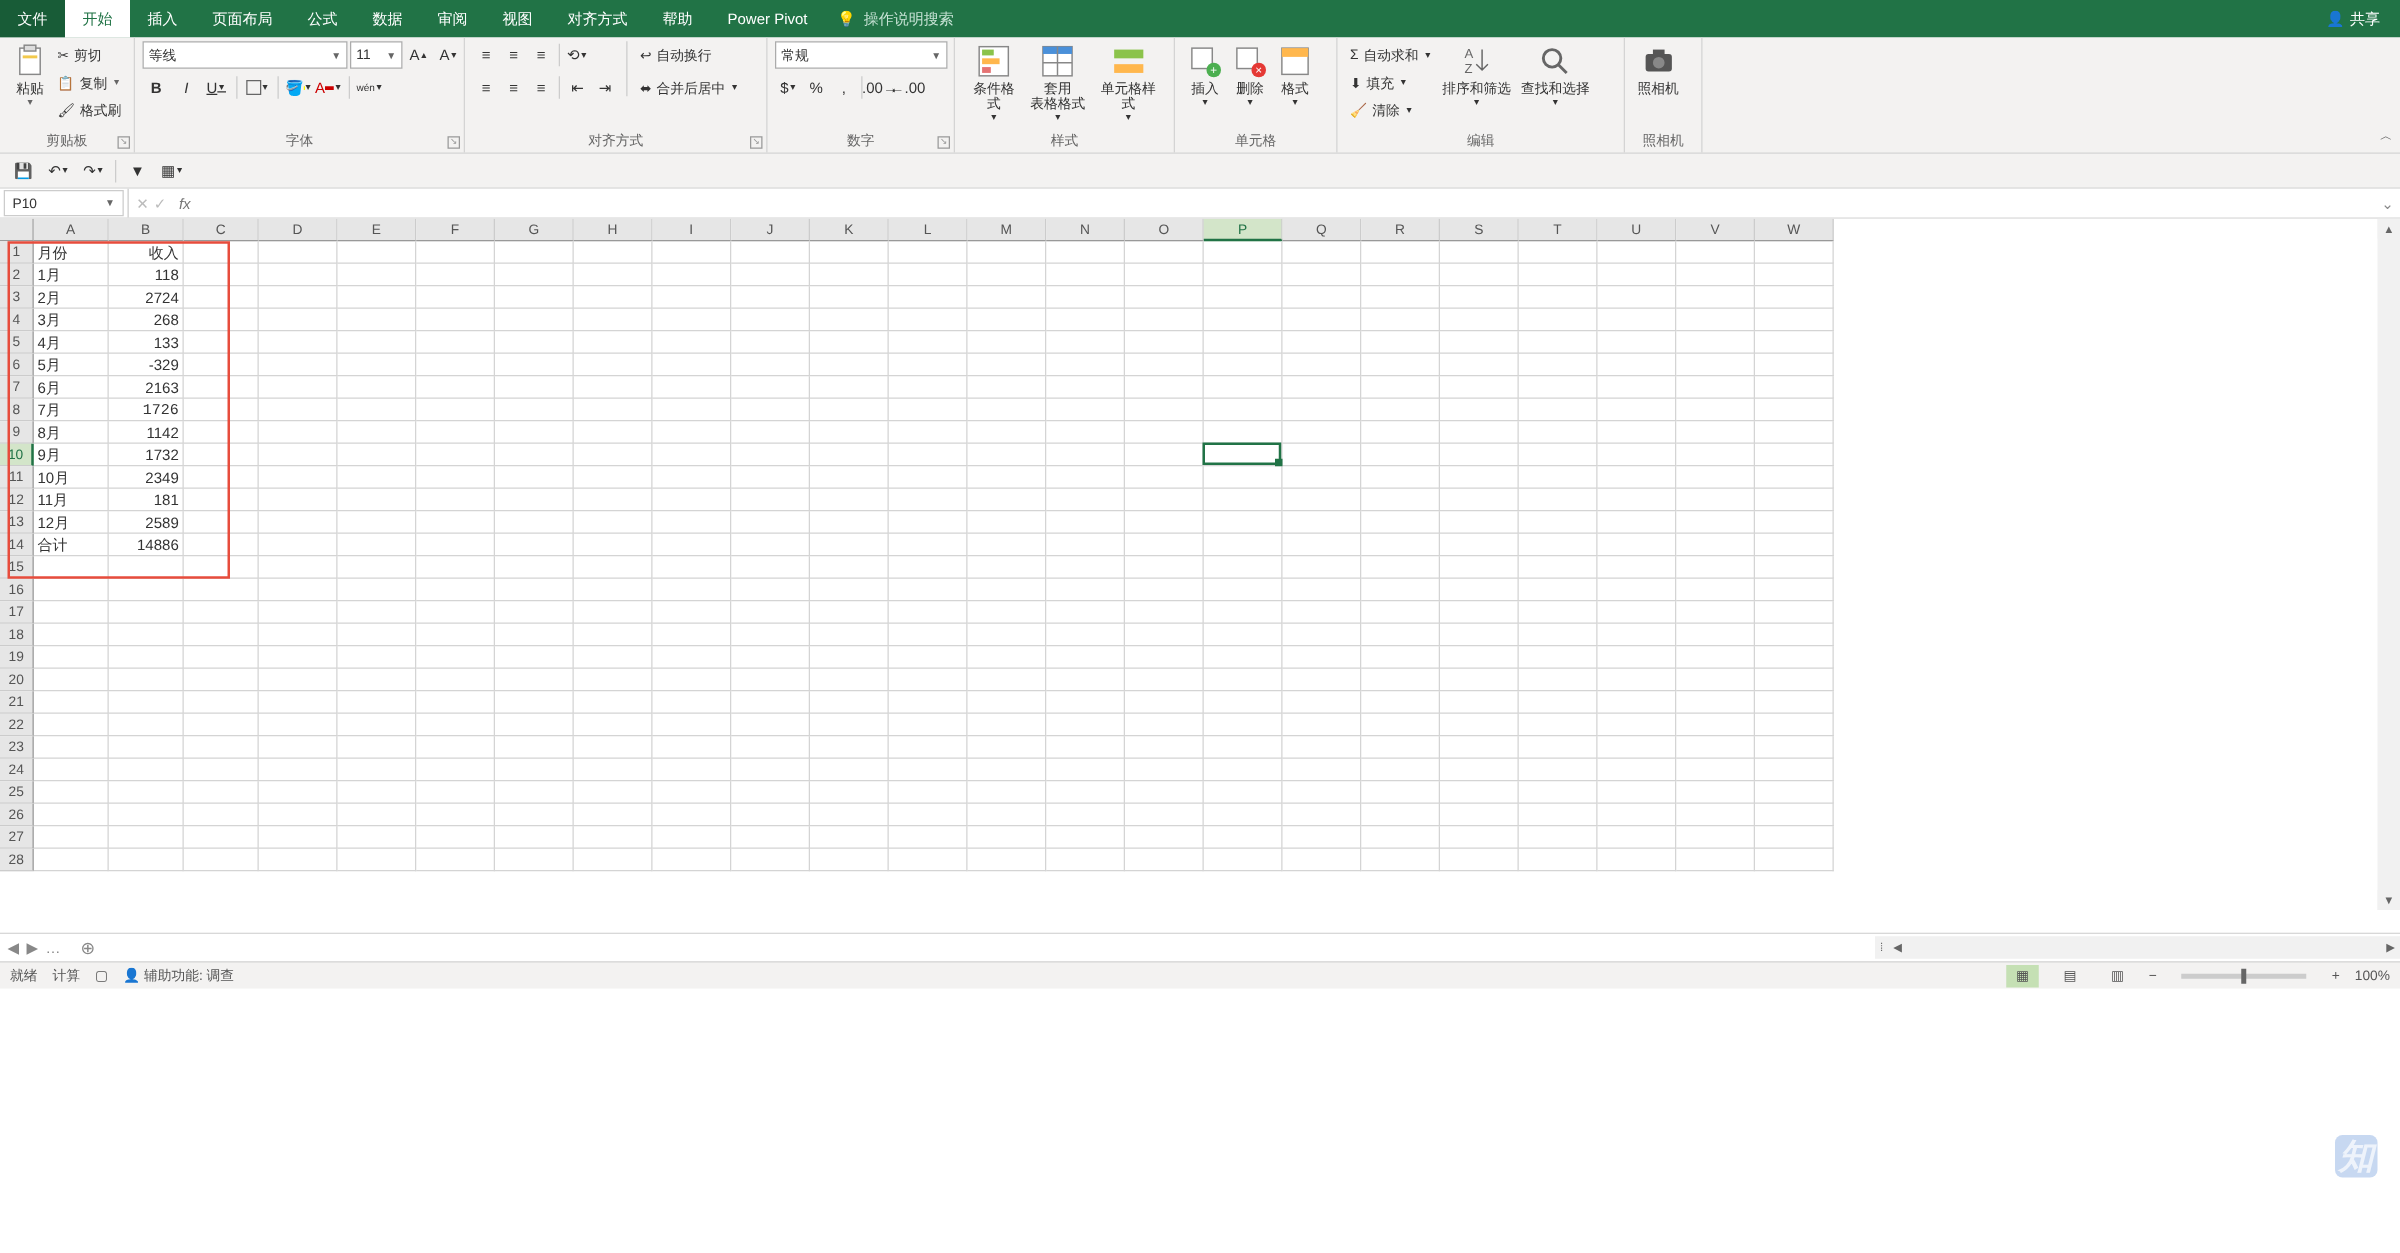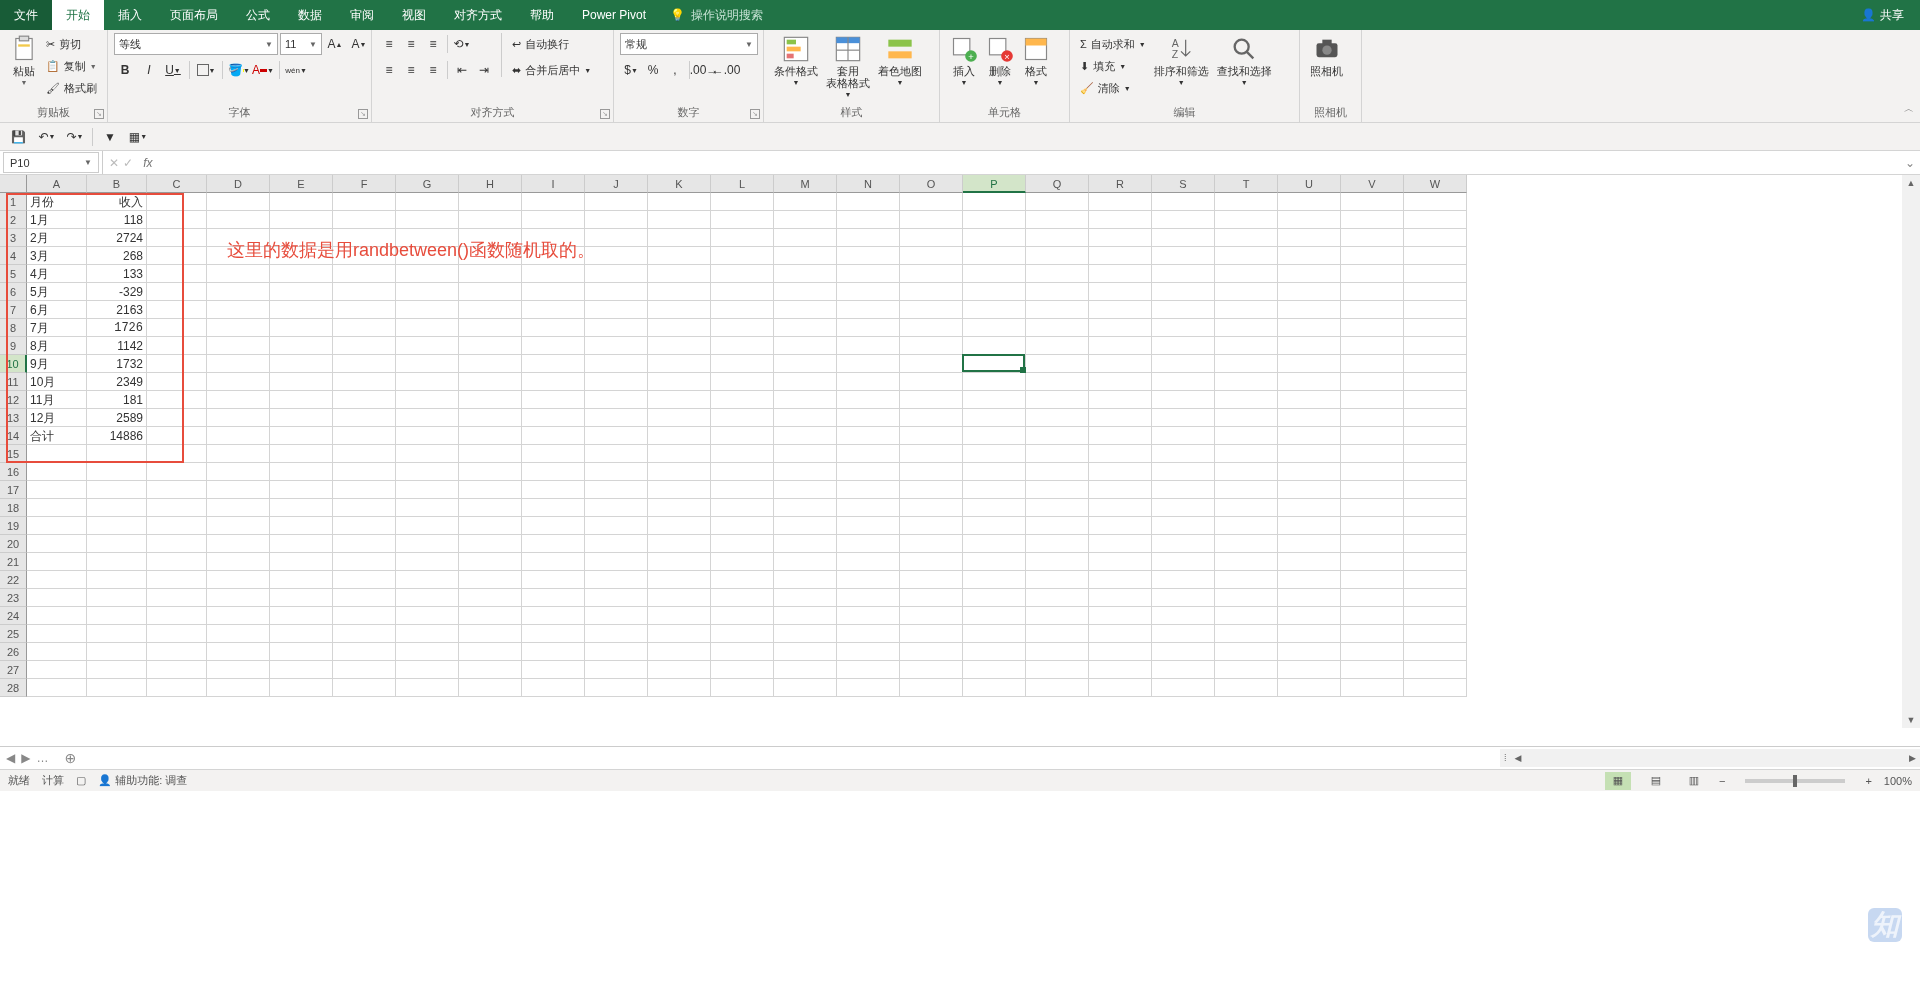--- a/index.html
+++ b/index.html
@@ -256,7 +256,7 @@
             <rect x="2" y="4" width="20" height="6" fill="#8bc34a"></rect>
             <rect x="2" y="14" width="20" height="6" fill="#ffb74d"></rect>
           </svg>
-          <span>着色地图</span>
+          <span>单元格样式</span>
           <span style="font-size:7px">▼</span>
         </div>
     </div>

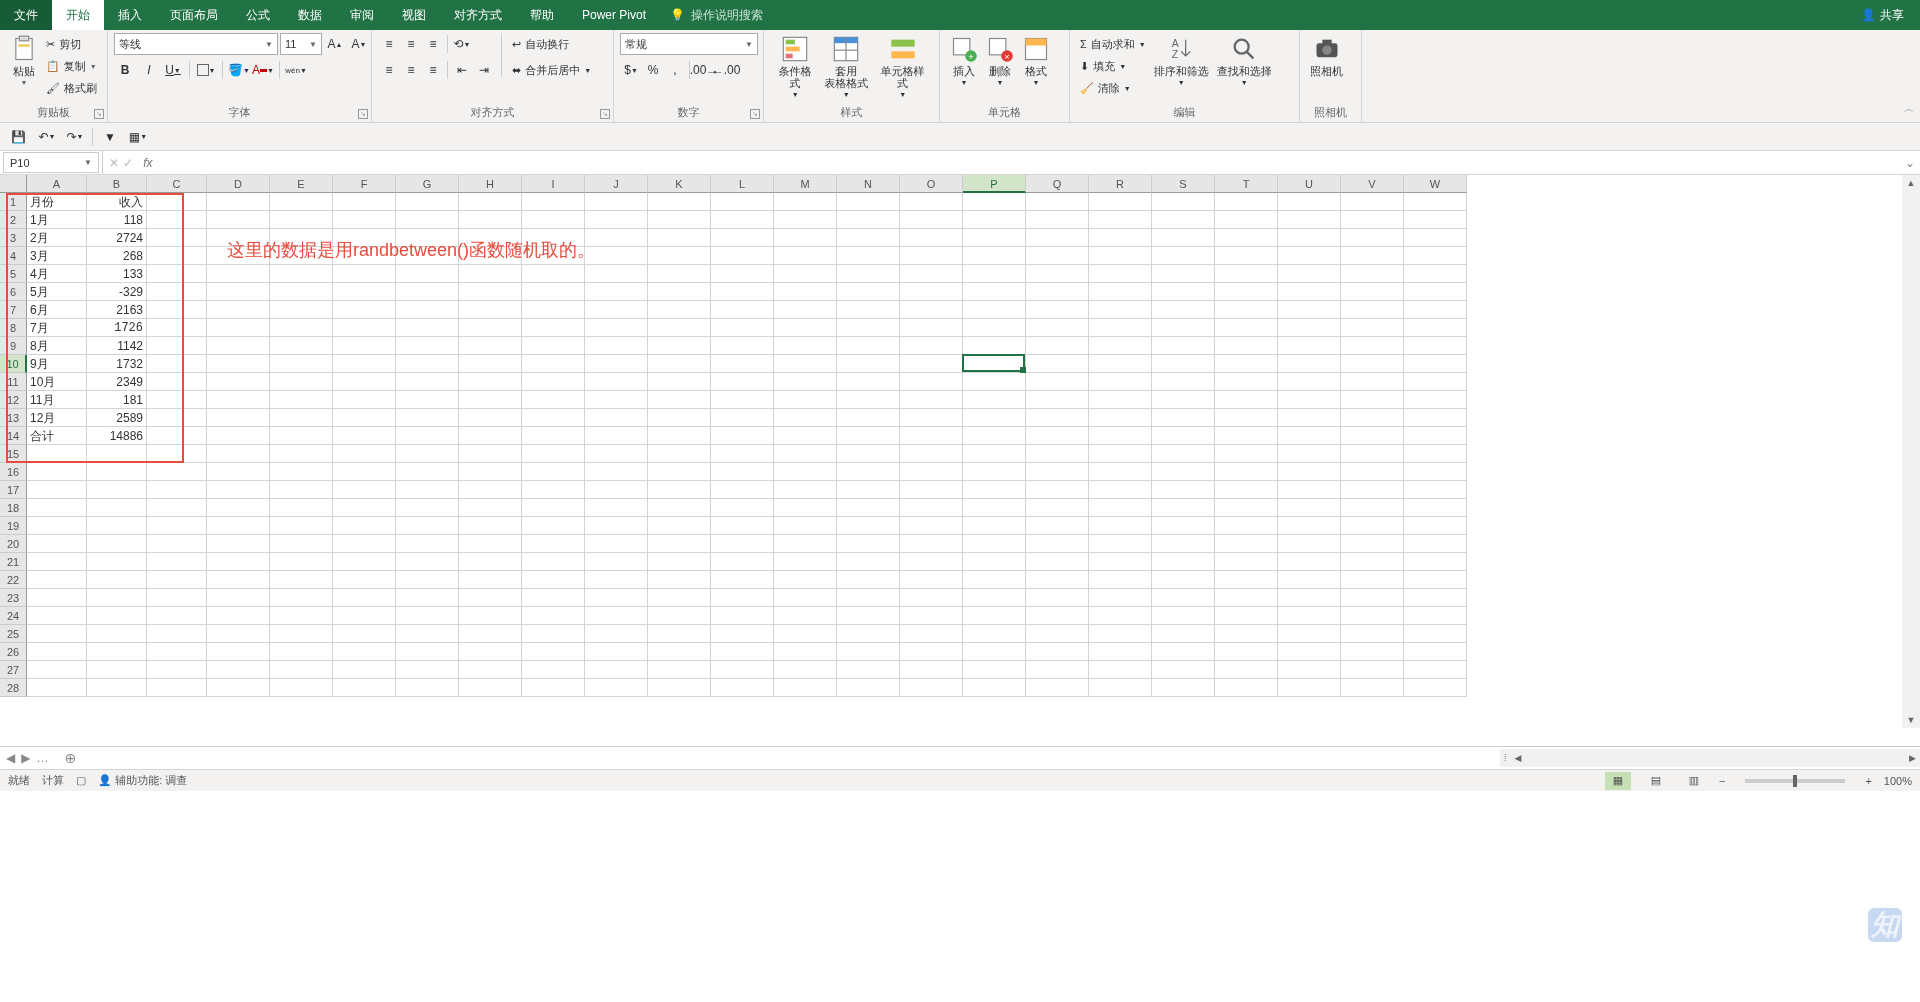--- a/index.html
+++ b/index.html
@@ -446,7 +446,6 @@
     </div>
   <div class="cells" id="cells">
     <div class="redbox" style="left:-21px;top:0;width:178px;height:270px"></div>
-    <div class="annot" style="left:200px;top:45px">这里的数据是用randbetween()函数随机取的。</div>
   <div class="crow">
         <div class="cell" style="width: 60px;">月份</div>
         <div class="cell r" style="width: 60px;">收入</div>

